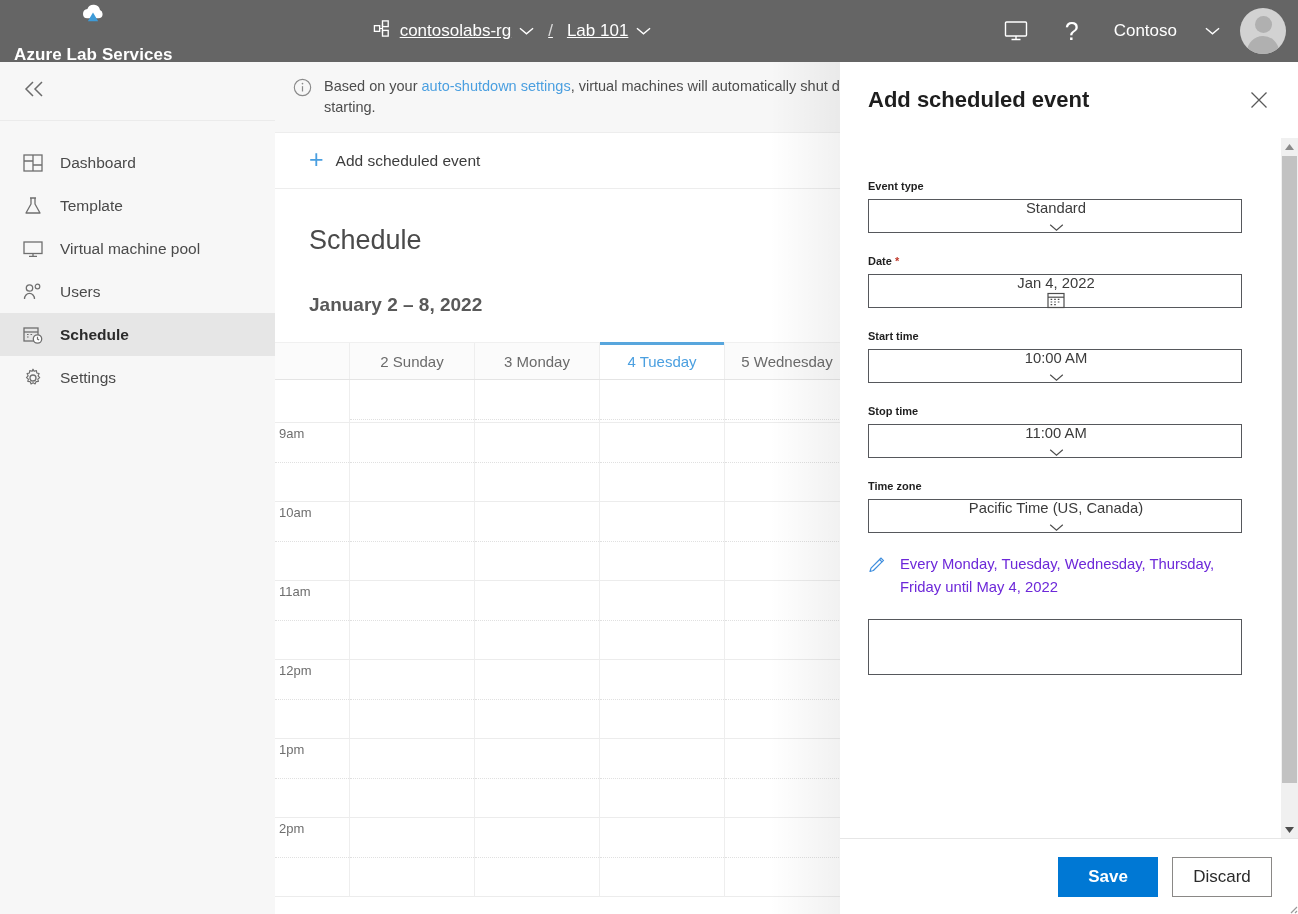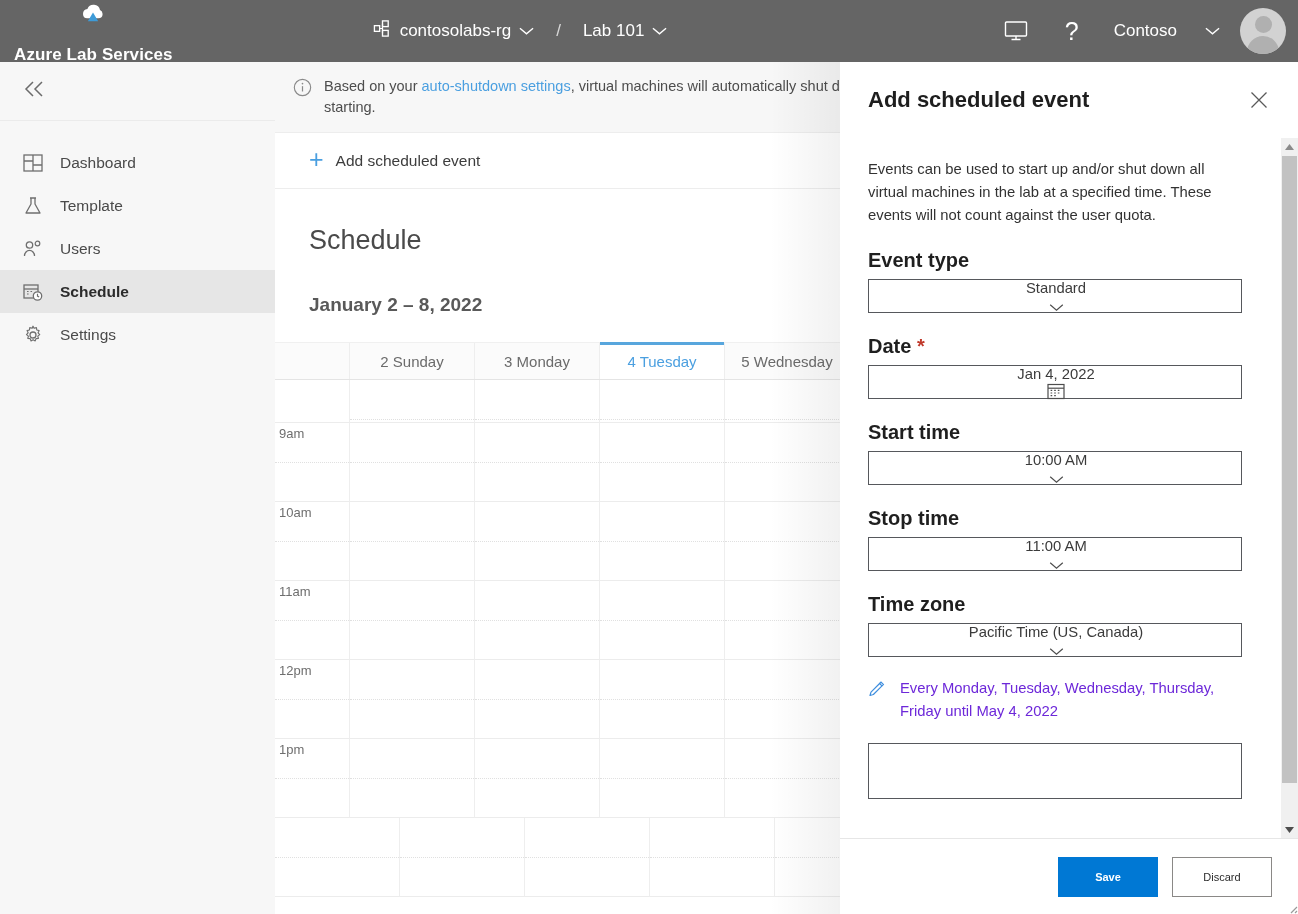--- a/index.html
+++ b/index.html
@@ -21,7 +21,7 @@
   .brand-logo { width: 34px; height: 34px; position: relative; }
   .brand-title { font-size: 17px; font-weight: 700; color: #ffffff; letter-spacing: .1px; }
 
-  .breadcrumb { display: flex; align-items: center; gap: 16px; margin-left: 200px; }
+  .breadcrumb { display: flex; align-items: center; gap: 8px; margin-left: 200px; text-decoration: underline; }
   .bc-item { display: flex; align-items: center; gap: 8px; font-size: 17px; color: #ffffff; cursor: pointer; }
   .bc-sep { font-size: 17px; color: #d8d8d8; margin: 0 6px; }
   .chev { display: inline-block; }

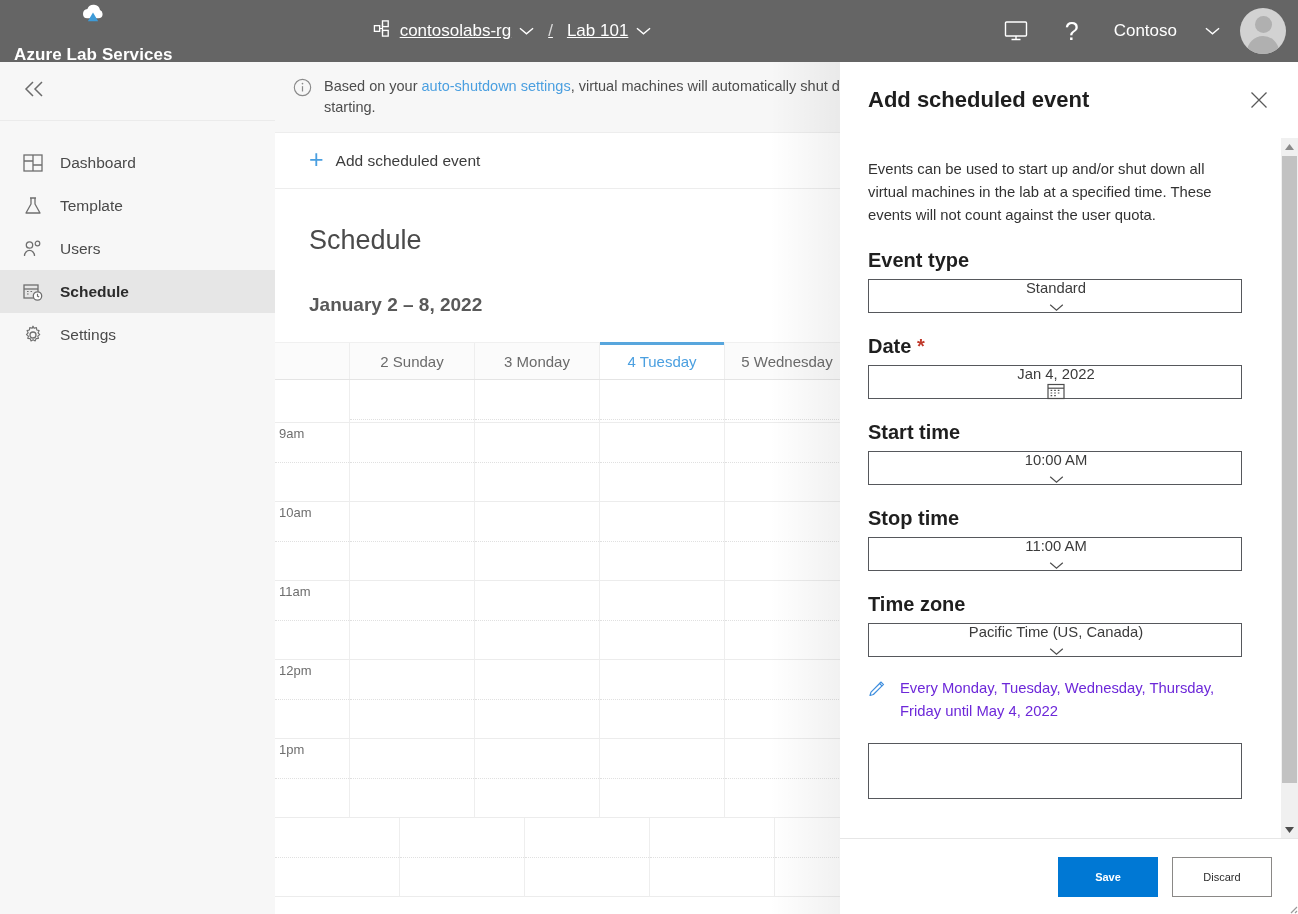--- a/index.html
+++ b/index.html
@@ -391,7 +391,6 @@
     <div class="panel-scrollwrap">
       <div class="panel-body">
 
-        <div class="intro">Events can be used to start up and/or shut down all virtual machines in the lab at a specified time. These events will not count against the user quota.</div>
 
         <div class="field">
           <div class="flabel">Event type</div>

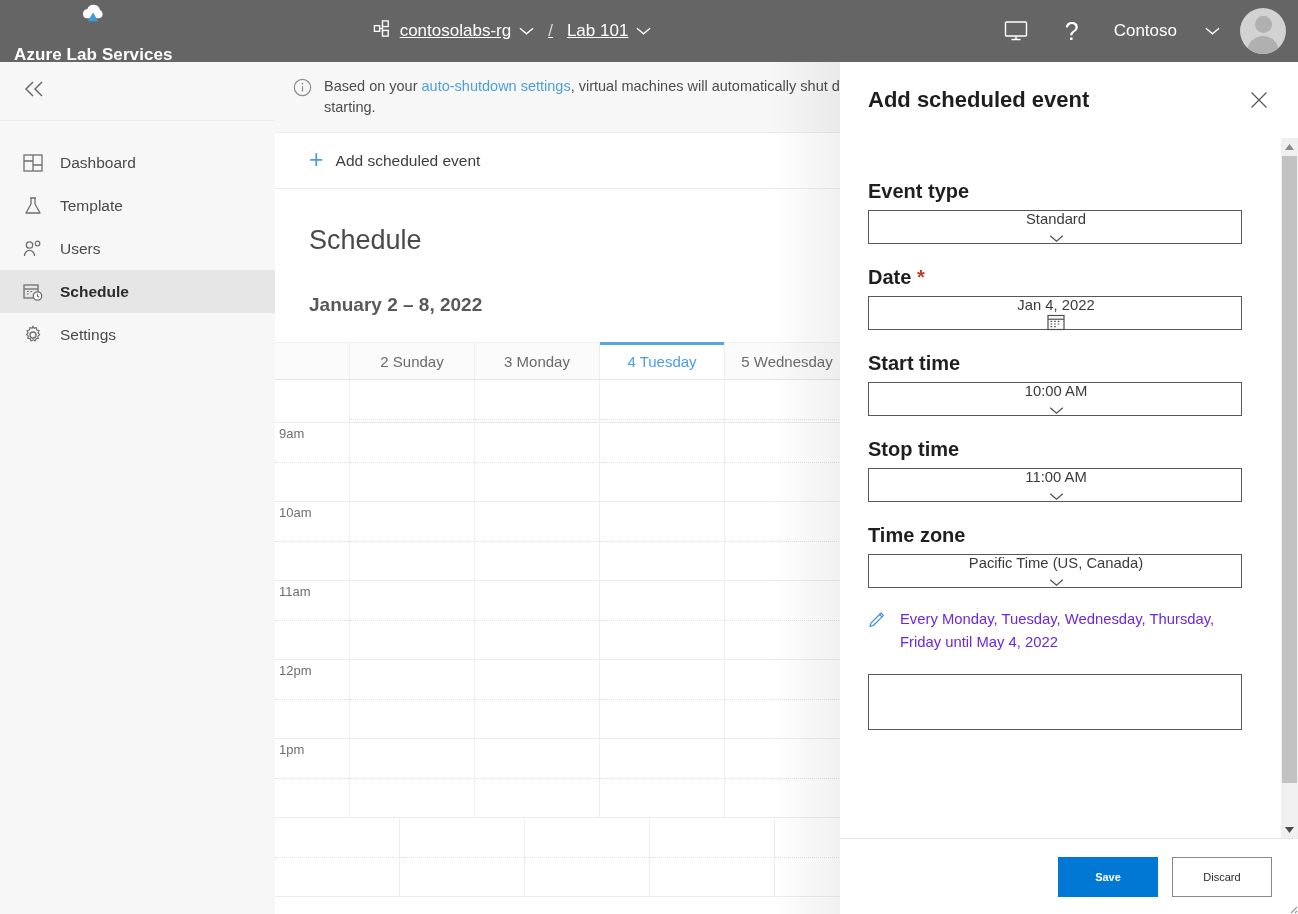--- a/index.html
+++ b/index.html
@@ -116,7 +116,7 @@
 
   .intro { font-size: 14.8px; color: #323232; line-height: 23px; }
   .field { margin-top: 22px; }
-  .flabel { font-size: 20px; color: #1f1f1f; font-weight: 700; margin-bottom: 7px; }
+  .flabel { font-size: 11px; color: #1f1f1f; font-weight: 700; margin-bottom: 7px; }
   .req { color: #c0392b; font-weight: 700; }
   .control {
     height: 34px; border: 1px solid #56585c; background: #ffffff;

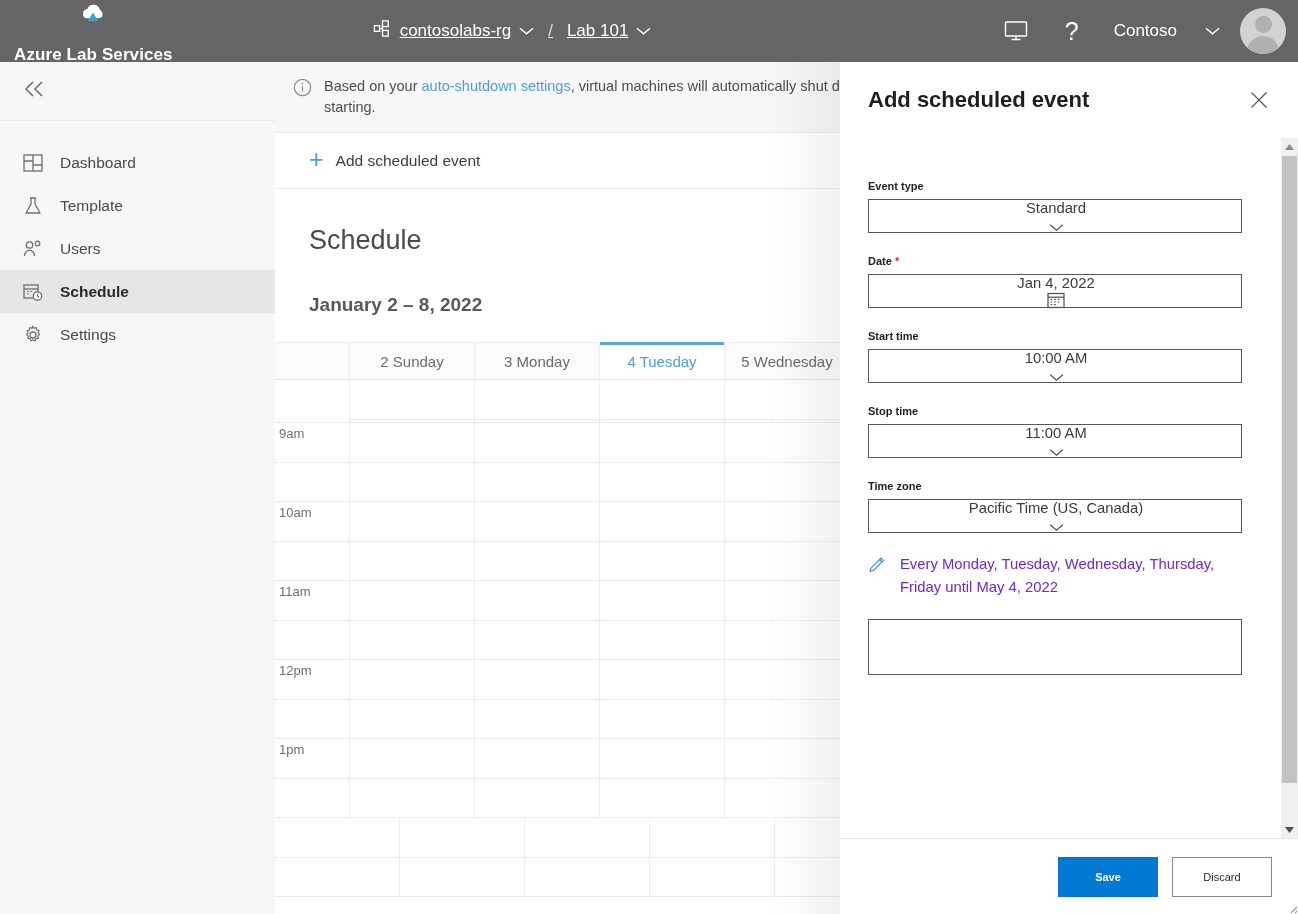--- a/index.html
+++ b/index.html
@@ -241,6 +241,15 @@
         <span class="ni-label">Template</span>
       </div>
 
+      <div class="nav-item">
+        <span class="ni-ico">
+          <svg width="20" height="20" viewBox="0 0 20 20">
+            <rect x="1" y="3" width="18" height="11.5" fill="none" stroke="#6f6f6f" stroke-width="1.3"></rect>
+            <path d="M10 14.5 v2.5 M6 17.3 h8" stroke="#6f6f6f" stroke-width="1.3" fill="none"></path>
+          </svg>
+        </span>
+        <span class="ni-label">Virtual machine pool</span>
+      </div>
 
       <div class="nav-item">
         <span class="ni-ico">

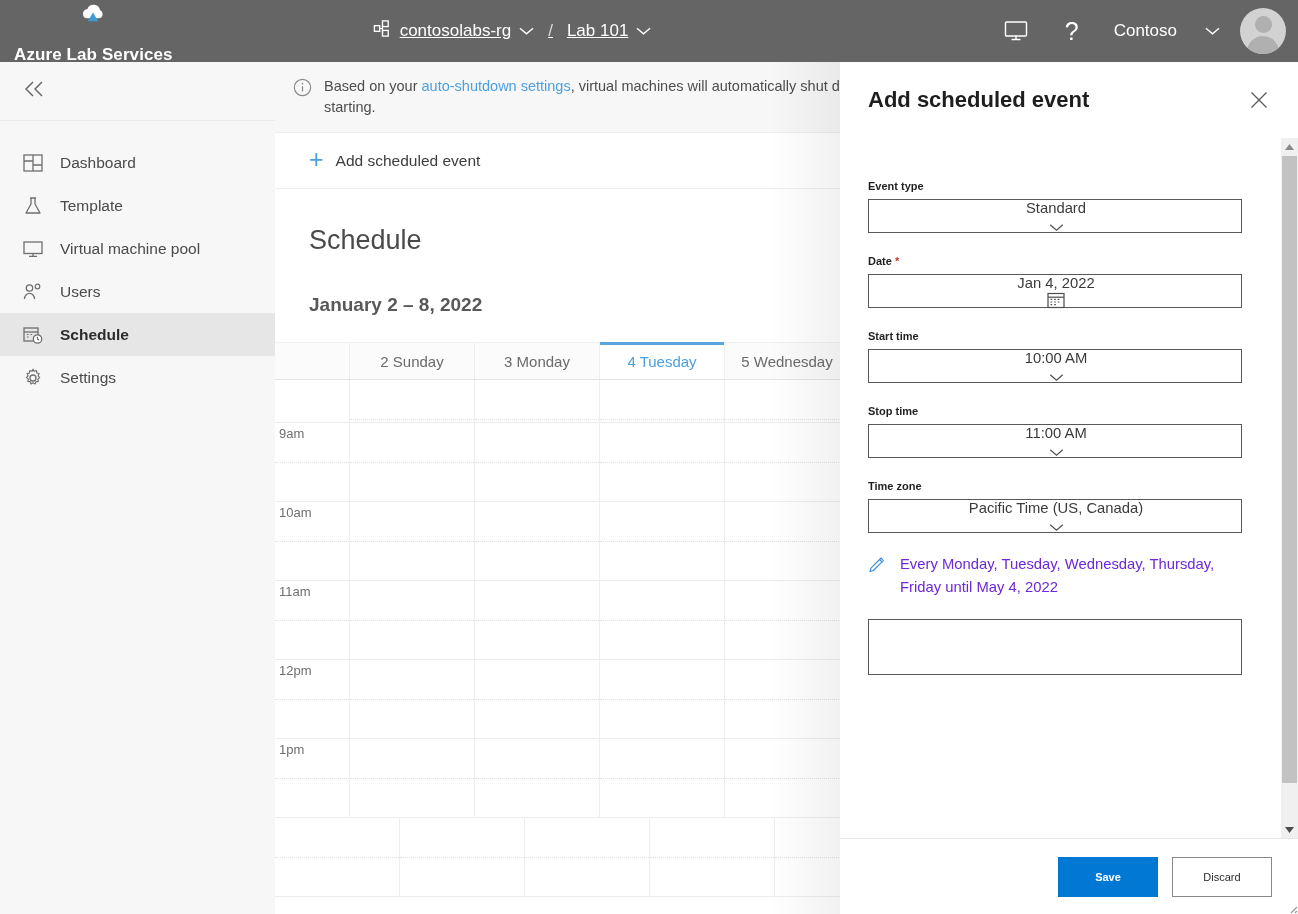--- a/index.html
+++ b/index.html
@@ -374,6 +374,7 @@
           <div class="c"></div>
         </div>
         <div class="cal-row">
+          <div class="g">2pm</div>
           <div class="c"></div>
           <div class="c"></div>
           <div class="c"></div>

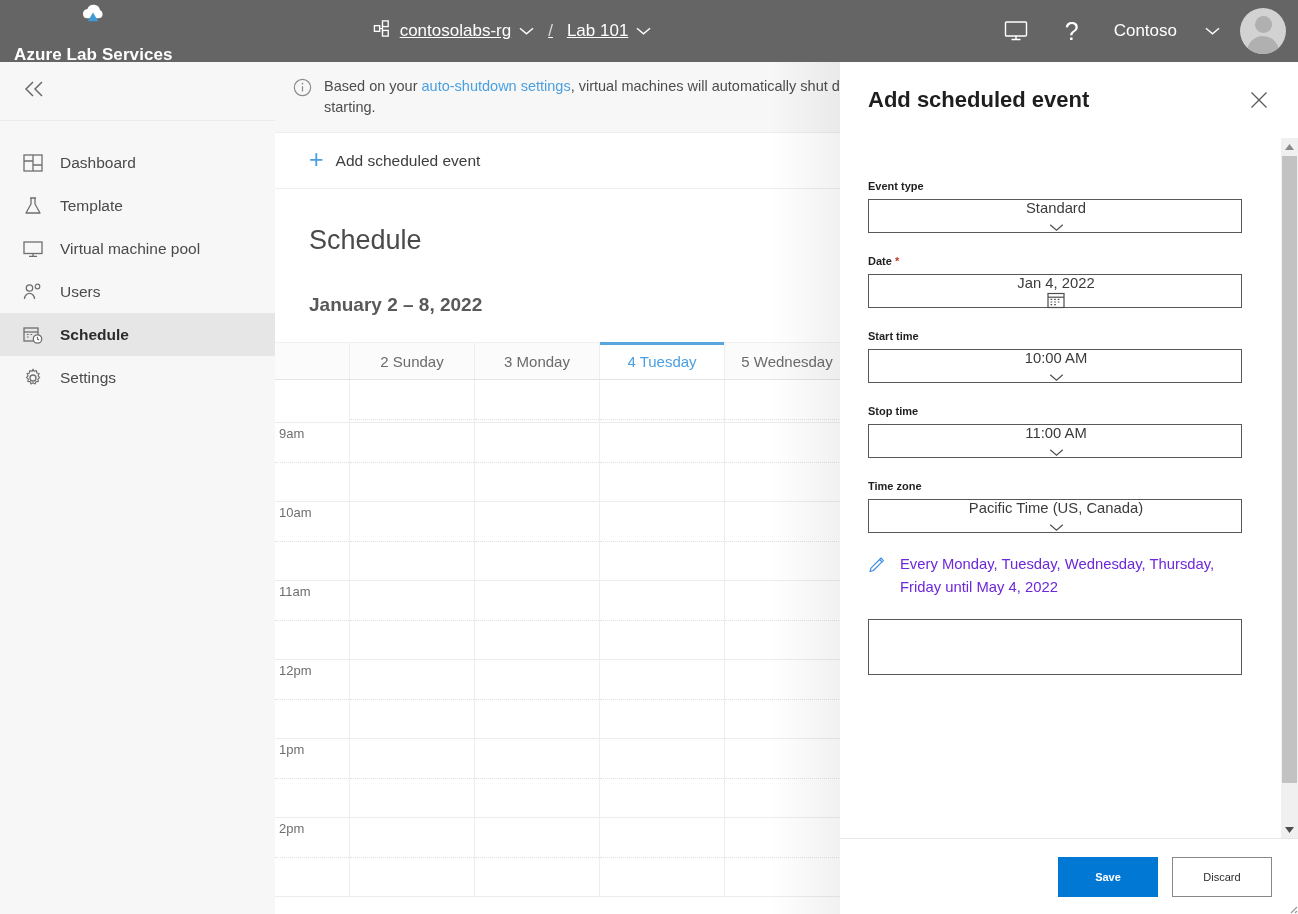--- a/index.html
+++ b/index.html
@@ -138,7 +138,7 @@
     height: 76px; flex: none; border-top: 1px solid #e6e6e6; background: #ffffff;
     display: flex; align-items: center; justify-content: flex-end; gap: 14px; padding-right: 26px;
   }
-  .btn { height: 40px; min-width: 100px; font-size: 11px; cursor: pointer; border: 1px solid transparent; }
+  .btn { height: 40px; min-width: 100px; font-size: 17px; cursor: pointer; border: 1px solid transparent; }
   .btn-primary { background: #0078d4; color: #ffffff; font-weight: 700; }
   .btn-secondary { background: #ffffff; color: #2b2b2b; border: 1px solid #8a8886; }
 

